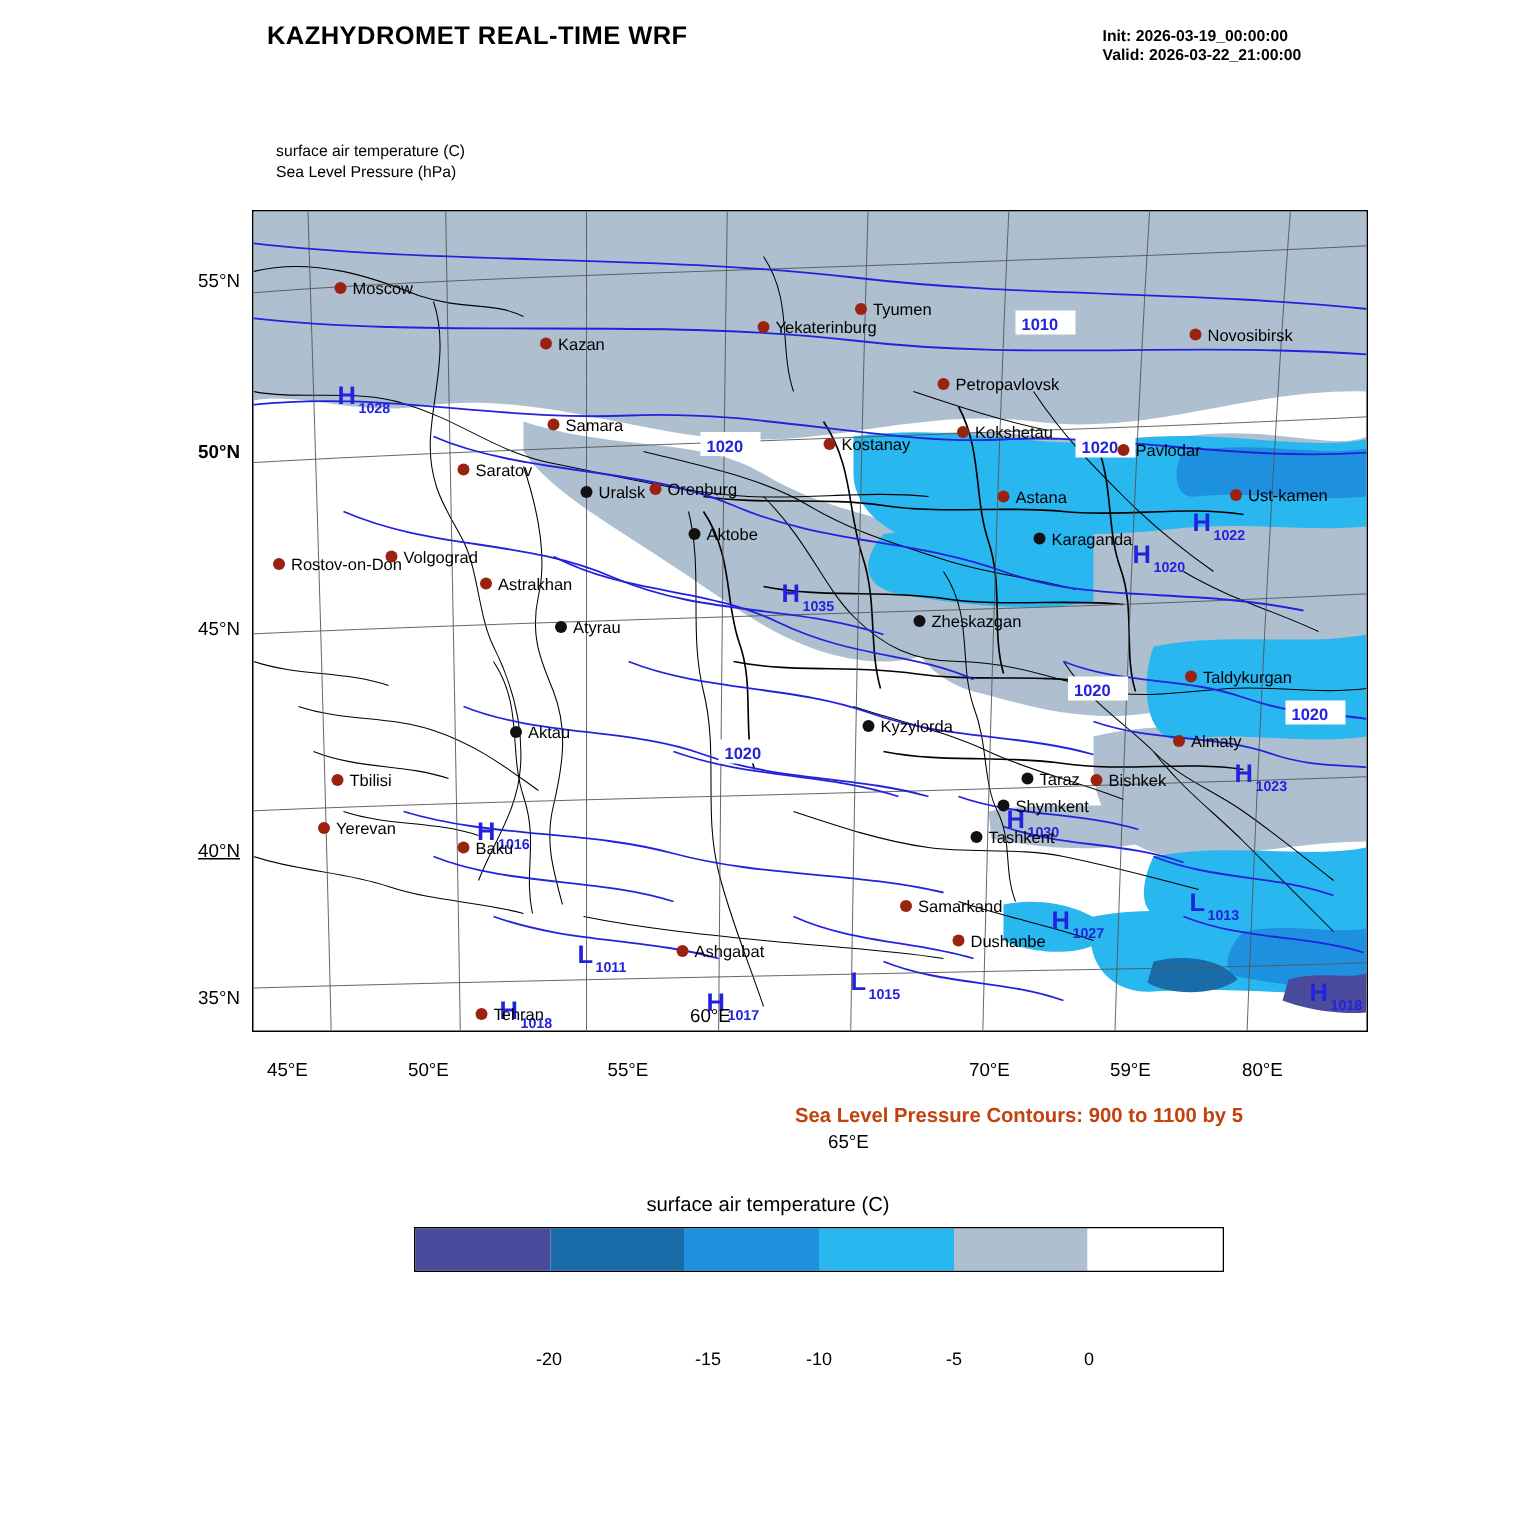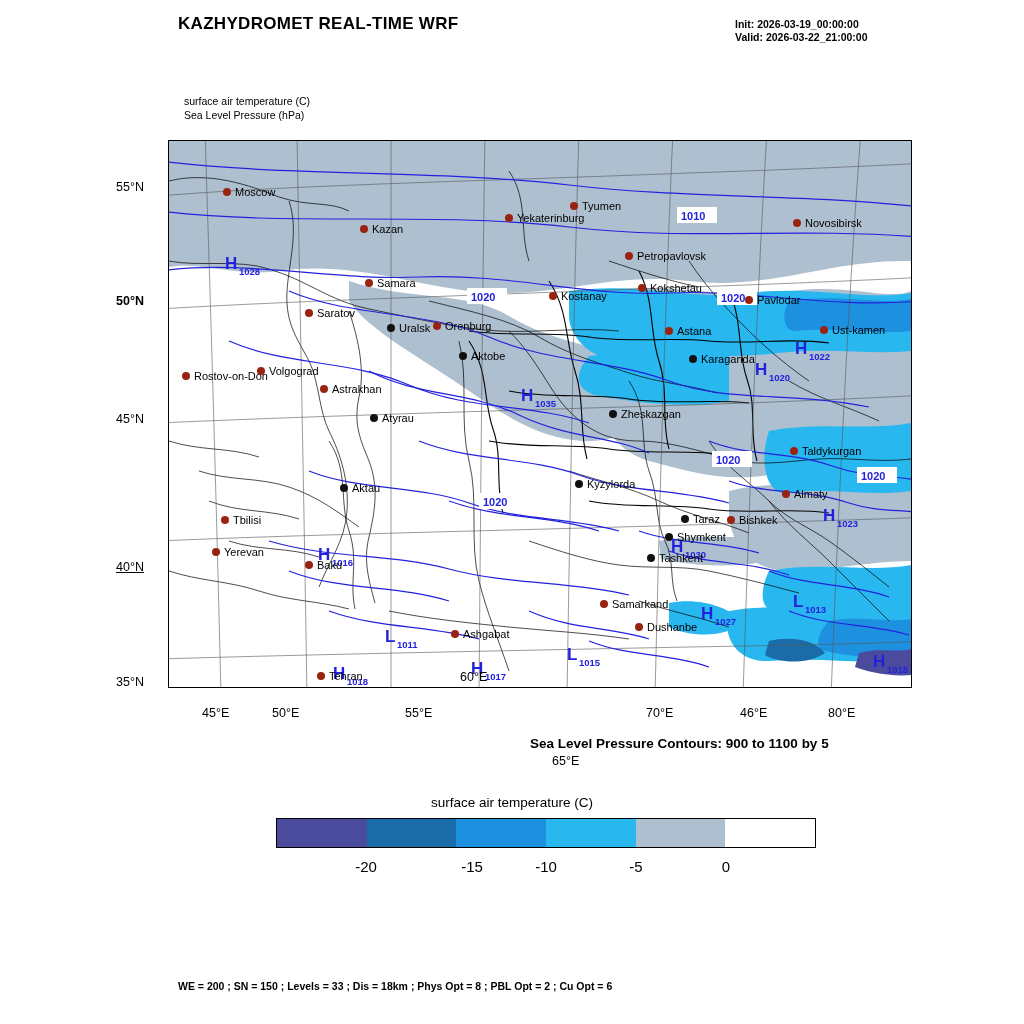--- a/index.html
+++ b/index.html
@@ -29,7 +29,7 @@
   }
   #map-svg{display:block;}
   .axis-label{font-size:12.5px;}
-  .ylab{text-align:center;width:60px;}
+  .ylab{text-align:right;width:60px;}
   #contour-note{
     left:530px;top:736px;font-size:13.5px;color:#000000;font-weight:bold;
   }

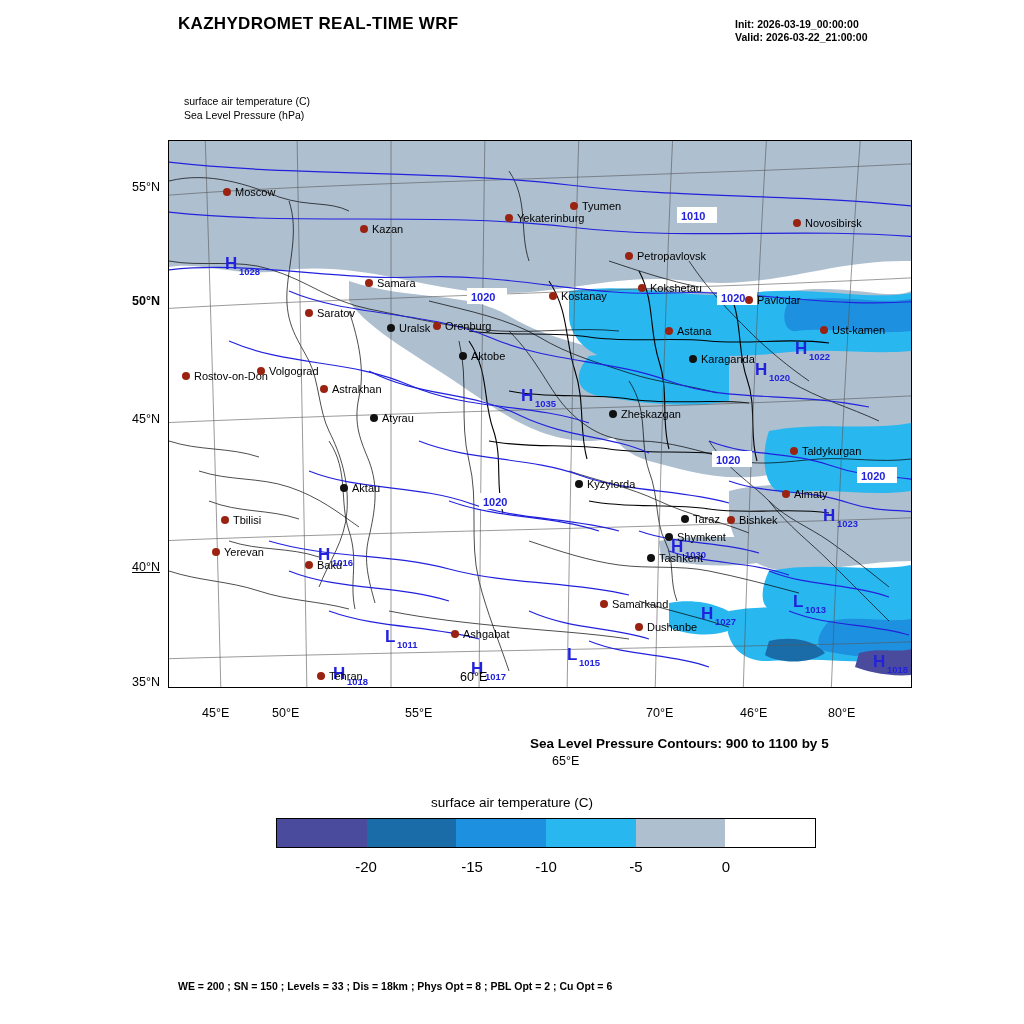--- a/index.html
+++ b/index.html
@@ -302,7 +302,7 @@
 <div class="abs ylab axis-label" style="left:100px;top:294px;font-weight:bold;">50°N</div>
 <div class="abs ylab axis-label" style="left:100px;top:412px;">45°N</div>
 <div class="abs ylab axis-label" style="left:100px;top:560px;text-decoration:underline;">40°N</div>
-<div class="abs ylab axis-label" style="left:100px;top:658px;margin-top:17px;">35°N</div>
+<div class="abs ylab axis-label" style="left:100px;top:658px;">35°N</div>
 
 <div class="abs axis-label" style="left:178px;top:706px;margin-left:24px;">45°E</div>
 <div class="abs axis-label" style="left:272px;top:706px;">50°E</div>

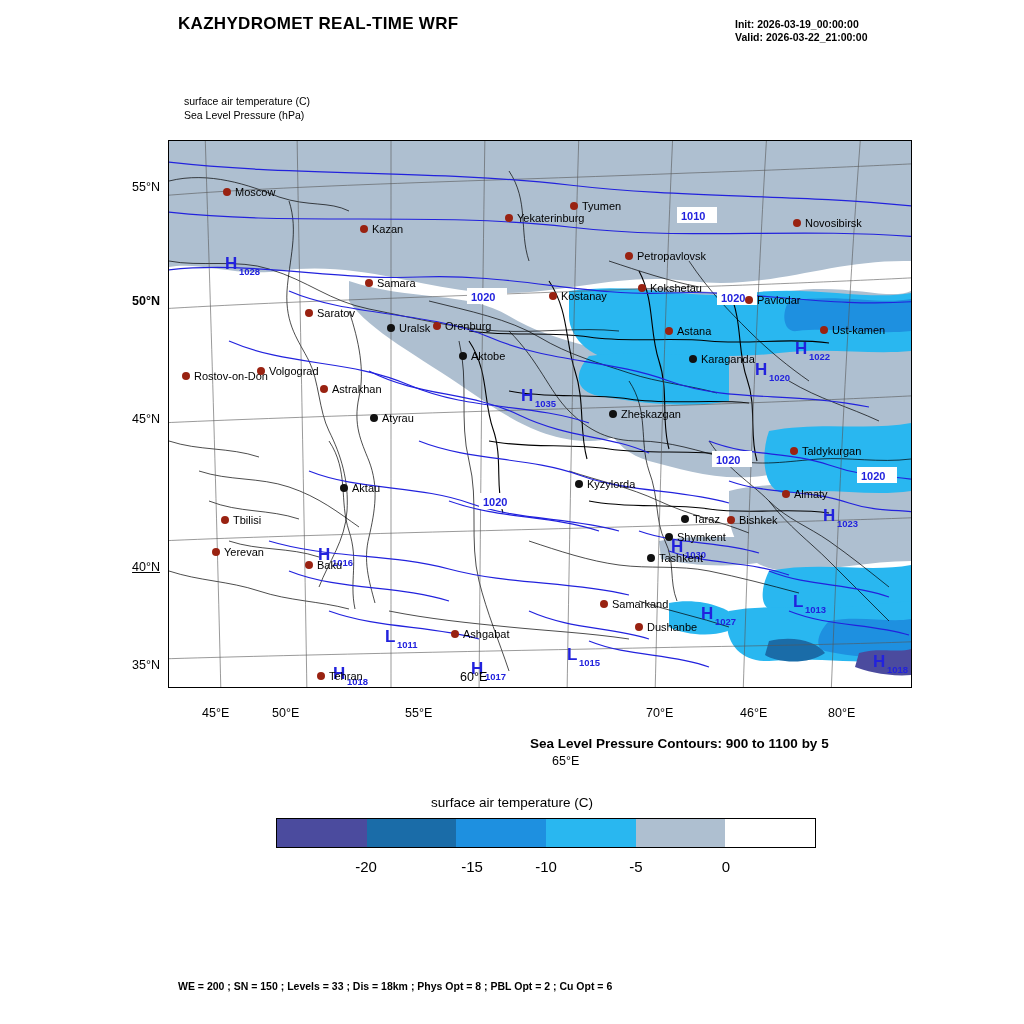--- a/index.html
+++ b/index.html
@@ -304,7 +304,7 @@
 <div class="abs ylab axis-label" style="left:100px;top:560px;text-decoration:underline;">40°N</div>
 <div class="abs ylab axis-label" style="left:100px;top:658px;">35°N</div>
 
-<div class="abs axis-label" style="left:178px;top:706px;margin-left:24px;">45°E</div>
+<div class="abs axis-label" style="left:178px;top:706px;">45°E</div>
 <div class="abs axis-label" style="left:272px;top:706px;">50°E</div>
 <div class="abs axis-label" style="left:366px;top:706px;margin-left:39px;">55°E</div>
 <div class="abs axis-label" style="left:460px;top:670px;">60°E</div>

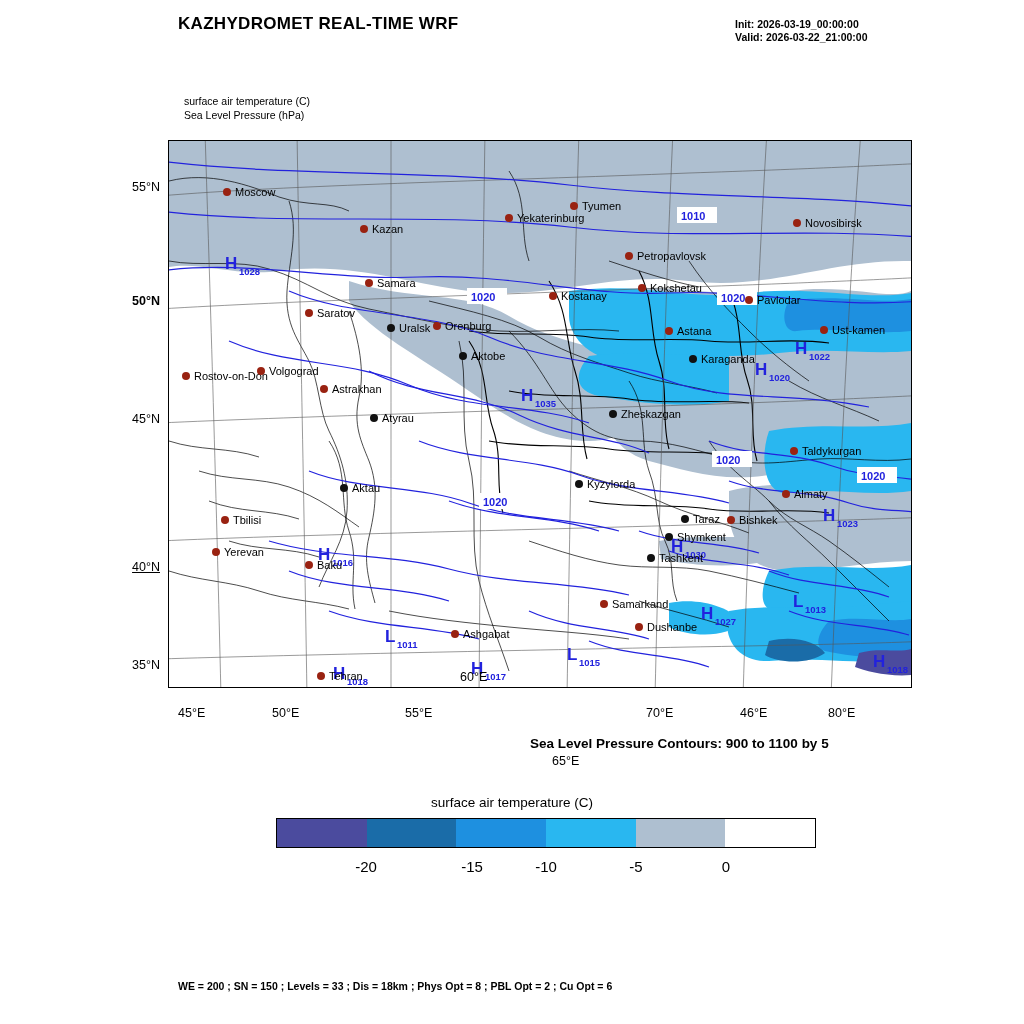--- a/index.html
+++ b/index.html
@@ -310,7 +310,7 @@
 <div class="abs axis-label" style="left:460px;top:670px;">60°E</div>
 <div class="abs axis-label" style="left:552px;top:706px;margin-top:48px;">65°E</div>
 <div class="abs axis-label" style="left:646px;top:706px;">70°E</div>
-<div class="abs axis-label" style="left:740px;top:706px;">46°E</div>
+<div class="abs axis-label" style="left:740px;top:706px;">59°E</div>
 <div class="abs axis-label" style="left:828px;top:706px;">80°E</div>
 
 <div class="abs" id="contour-note">Sea Level Pressure Contours: 900 to 1100 by 5</div>

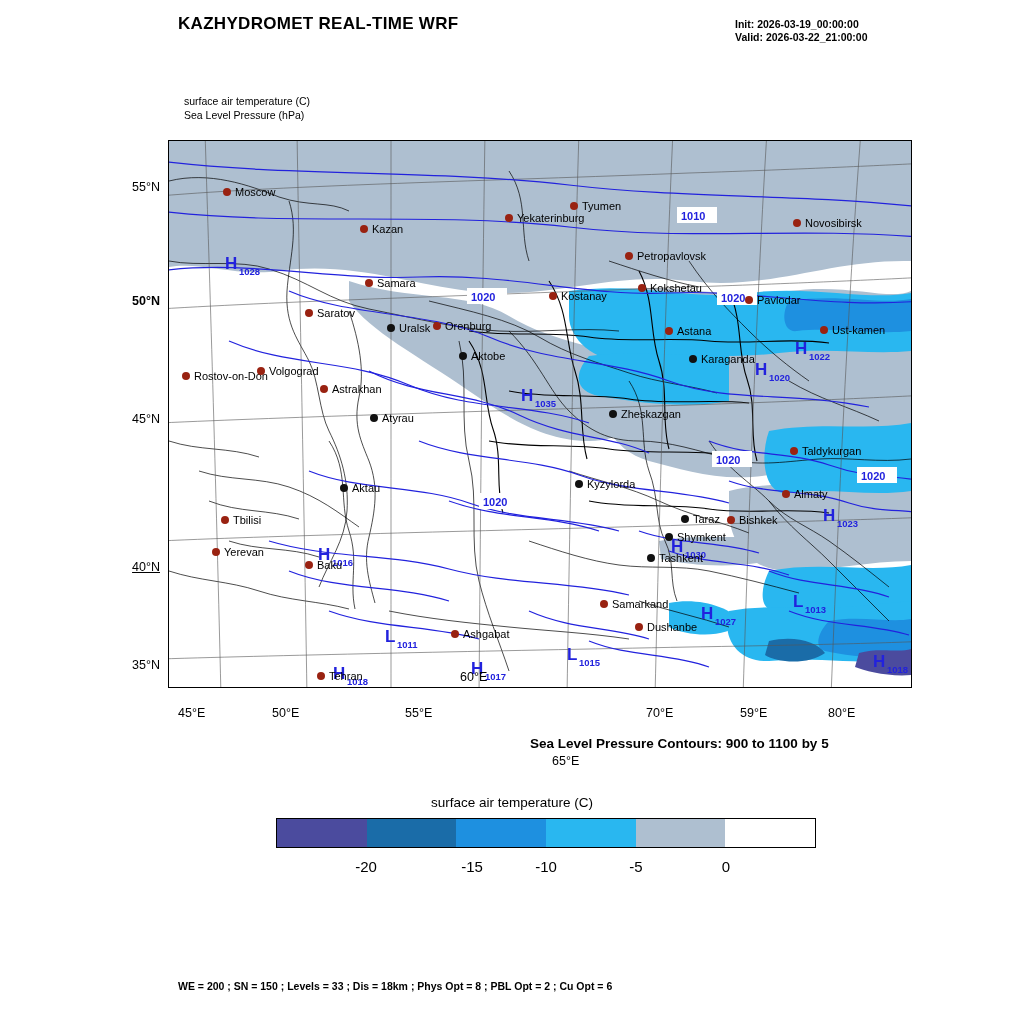--- a/index.html
+++ b/index.html
@@ -31,7 +31,7 @@
   .axis-label{font-size:12.5px;}
   .ylab{text-align:right;width:60px;}
   #contour-note{
-    left:530px;top:736px;font-size:13.5px;color:#000000;font-weight:bold;
+    left:530px;top:736px;font-size:13.5px;color:#c2410c;font-weight:bold;
   }
   #cbar-title{
     left:0;top:795px;width:1024px;text-align:center;font-size:13.5px;

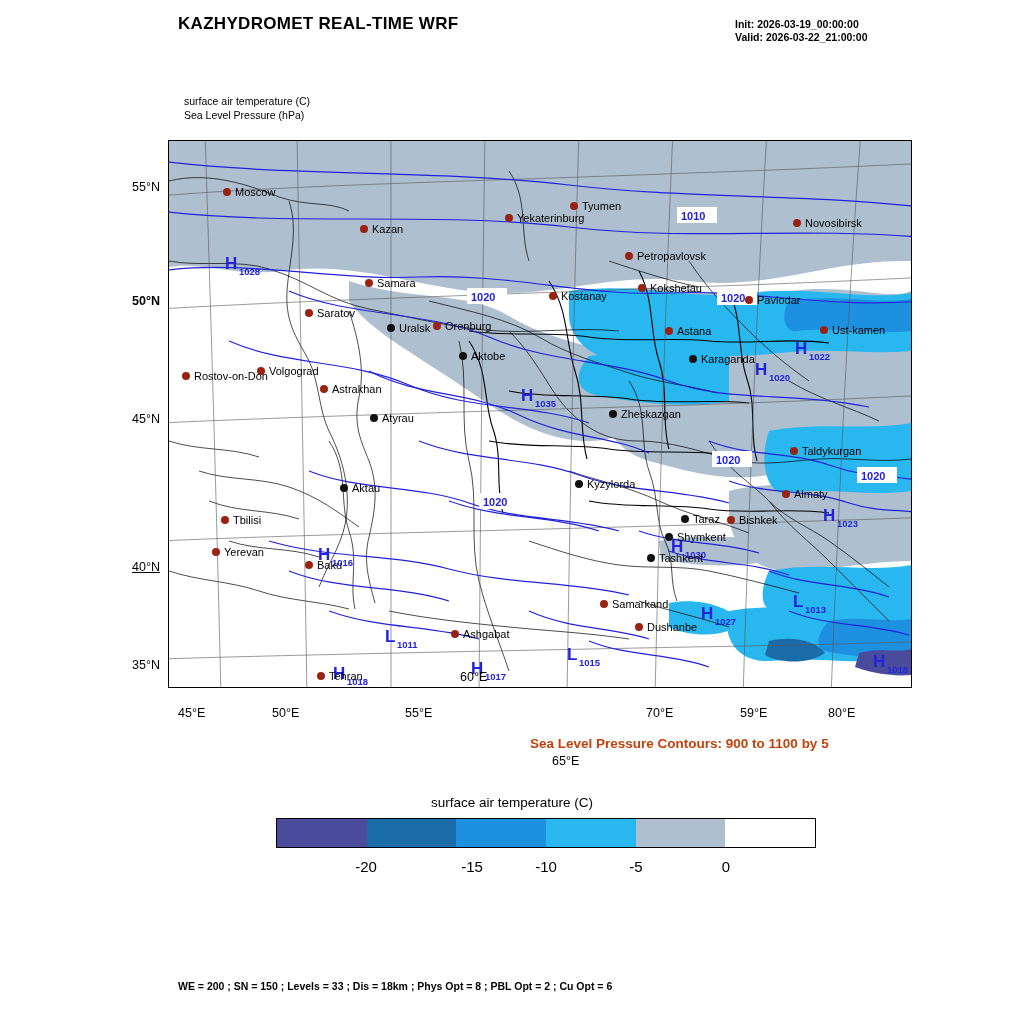--- a/index.html
+++ b/index.html
@@ -45,7 +45,7 @@
     left:276px;top:858px;width:540px;height:20px;
   }
   #cbar-ticks span{
-    position:absolute;font-size:15px;transform:translateX(-50%);
+    position:absolute;font-size:12px;transform:translateX(-50%);margin-top:41px;
   }
   #footer{
     left:178px;top:980px;font-size:10.5px;font-weight:bold;line-height:13px;

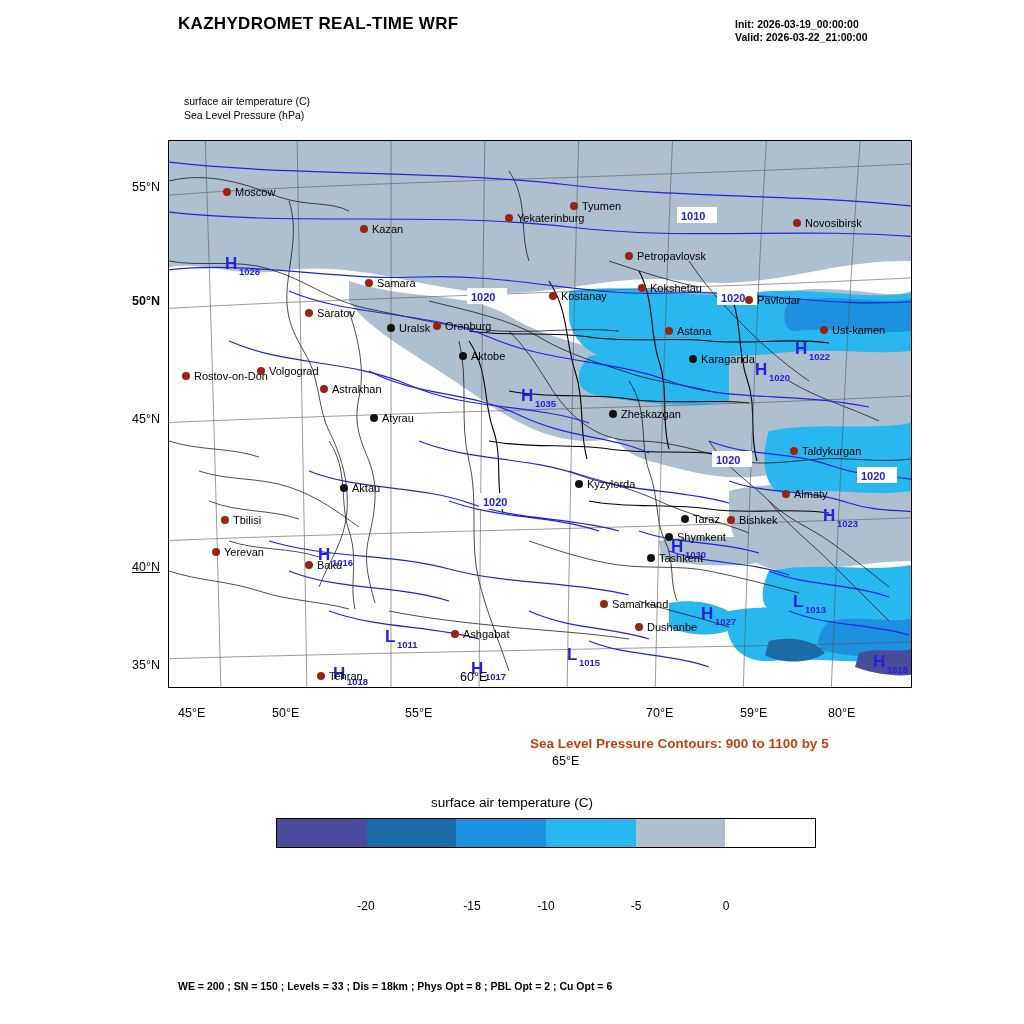--- a/index.html
+++ b/index.html
@@ -333,7 +333,6 @@
 </div>
 
 <div class="abs" id="footer">
-  <div>WE = 200 ; SN = 150 ; Levels = 33 ; Dis = 18km ; Phys Opt = 8 ; PBL Opt = 2 ; Cu Opt = 6</div>
 </div>
 
 </body></html>

